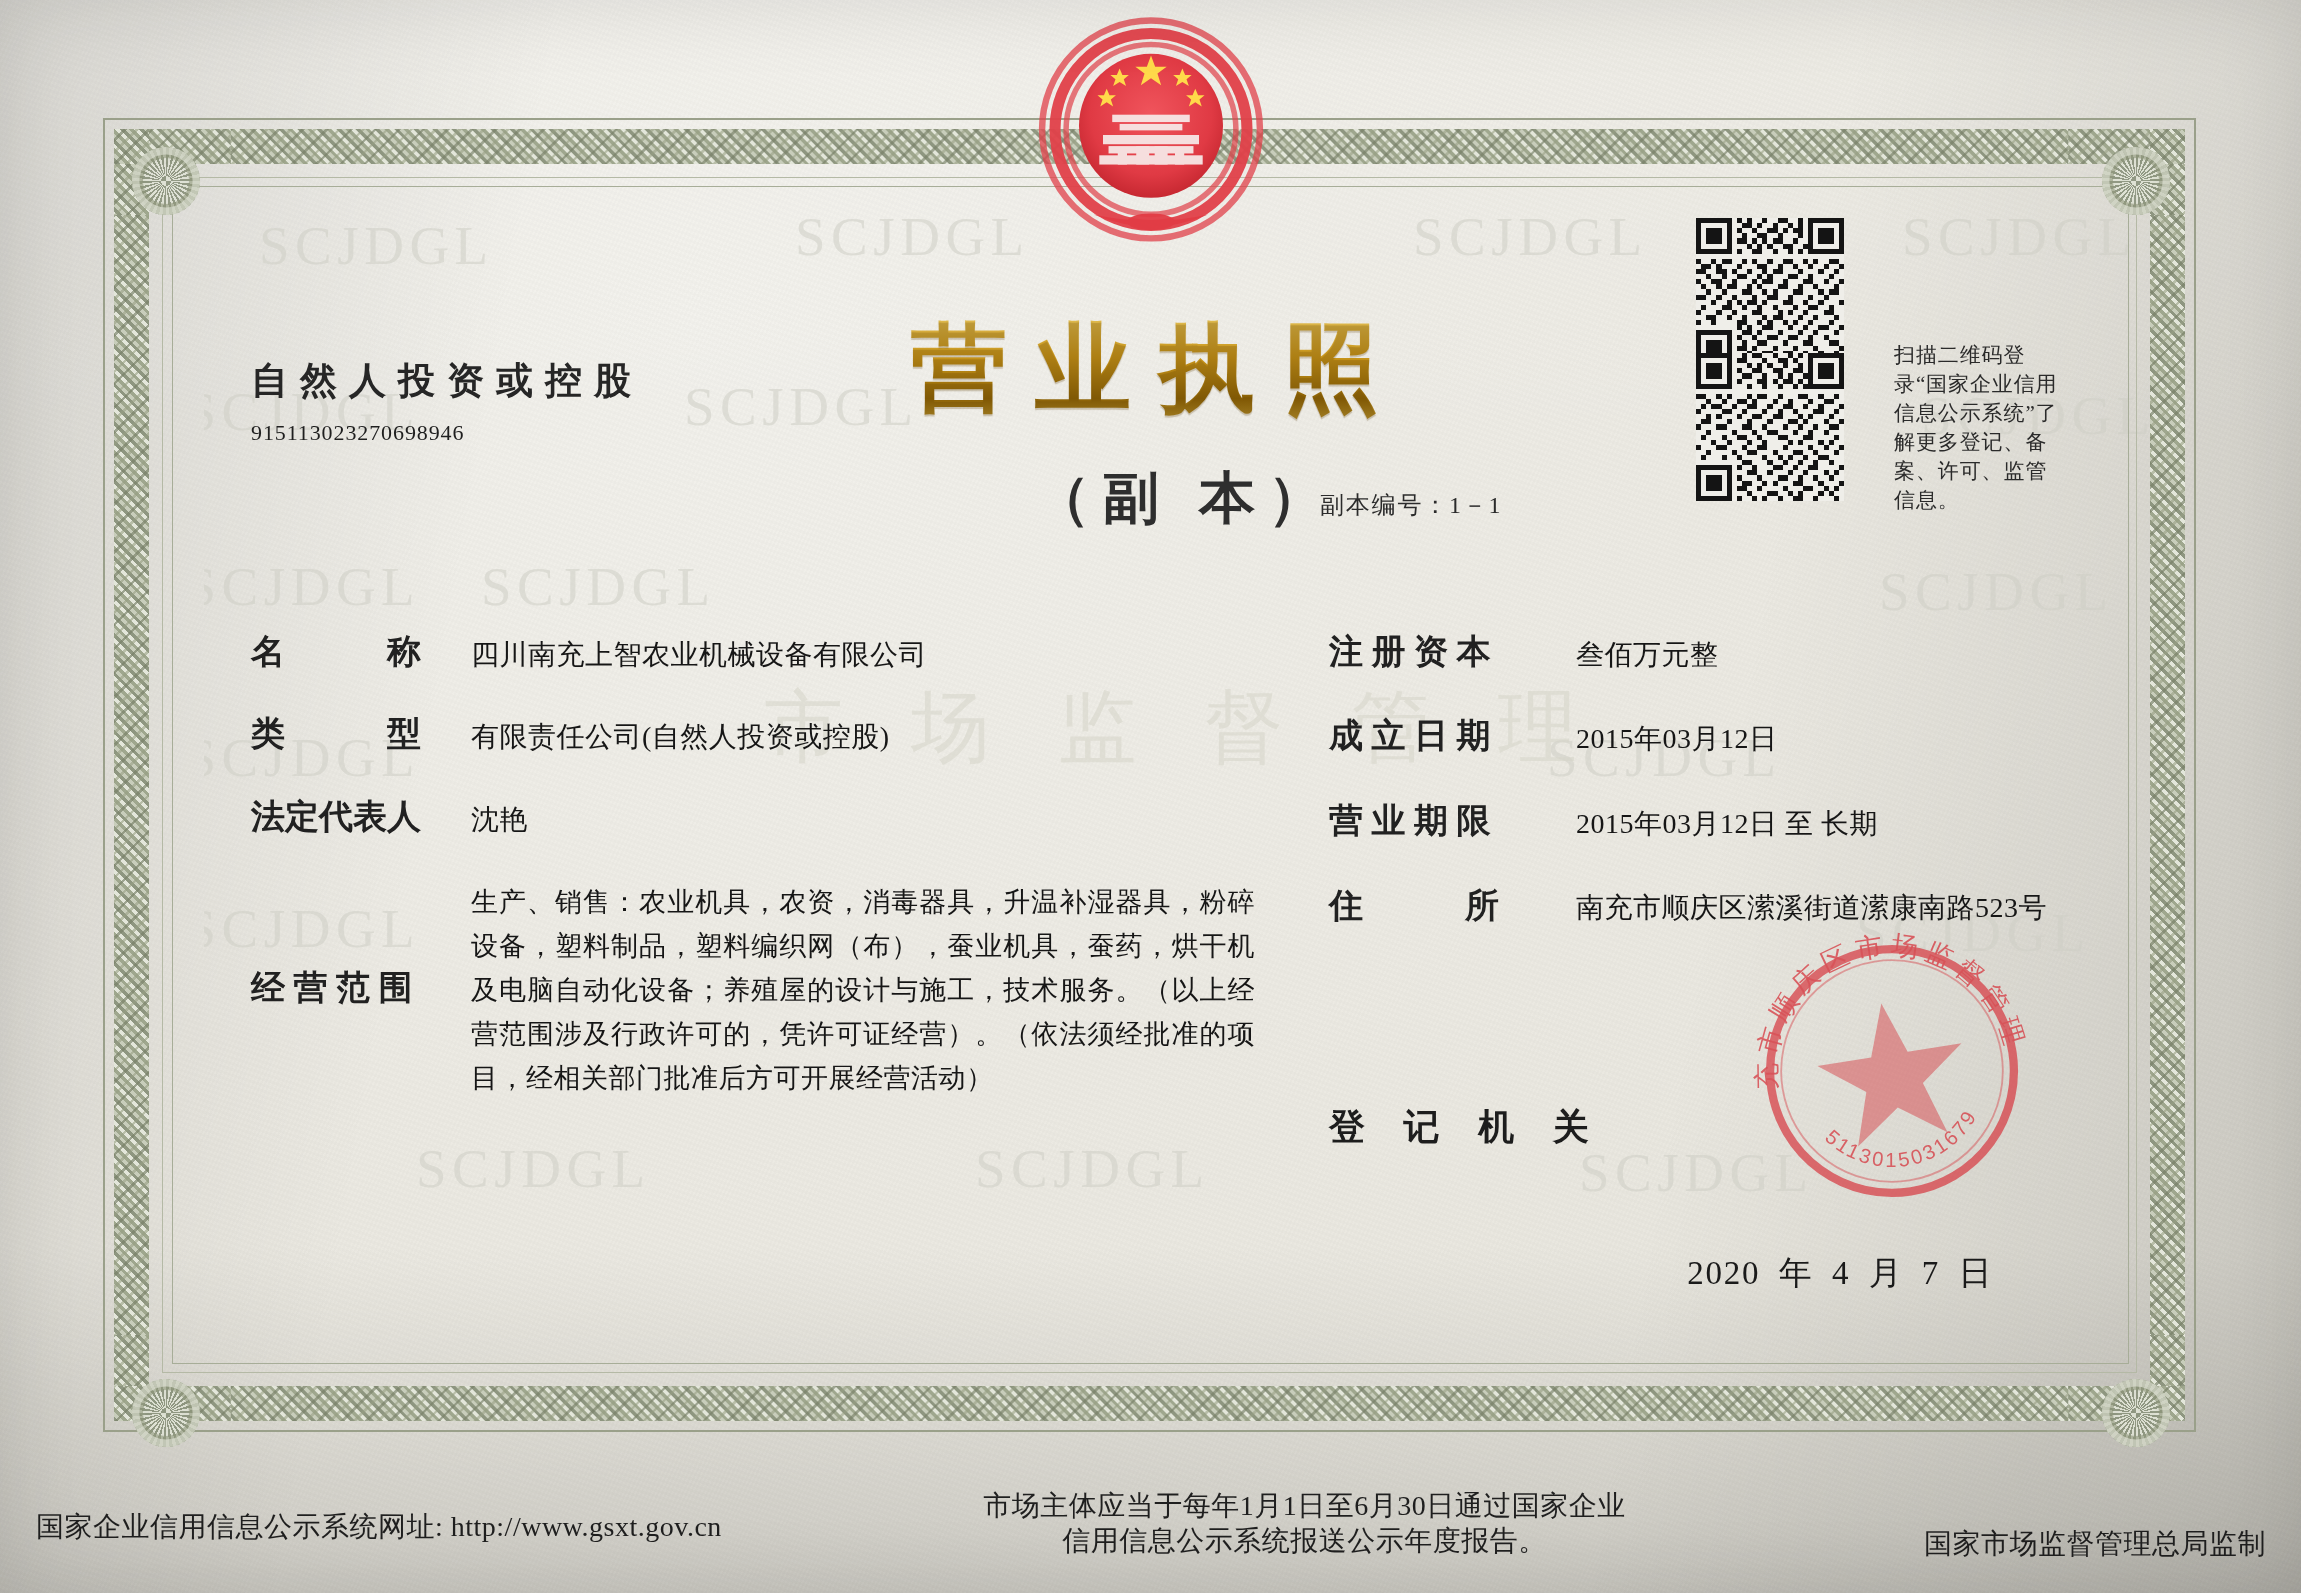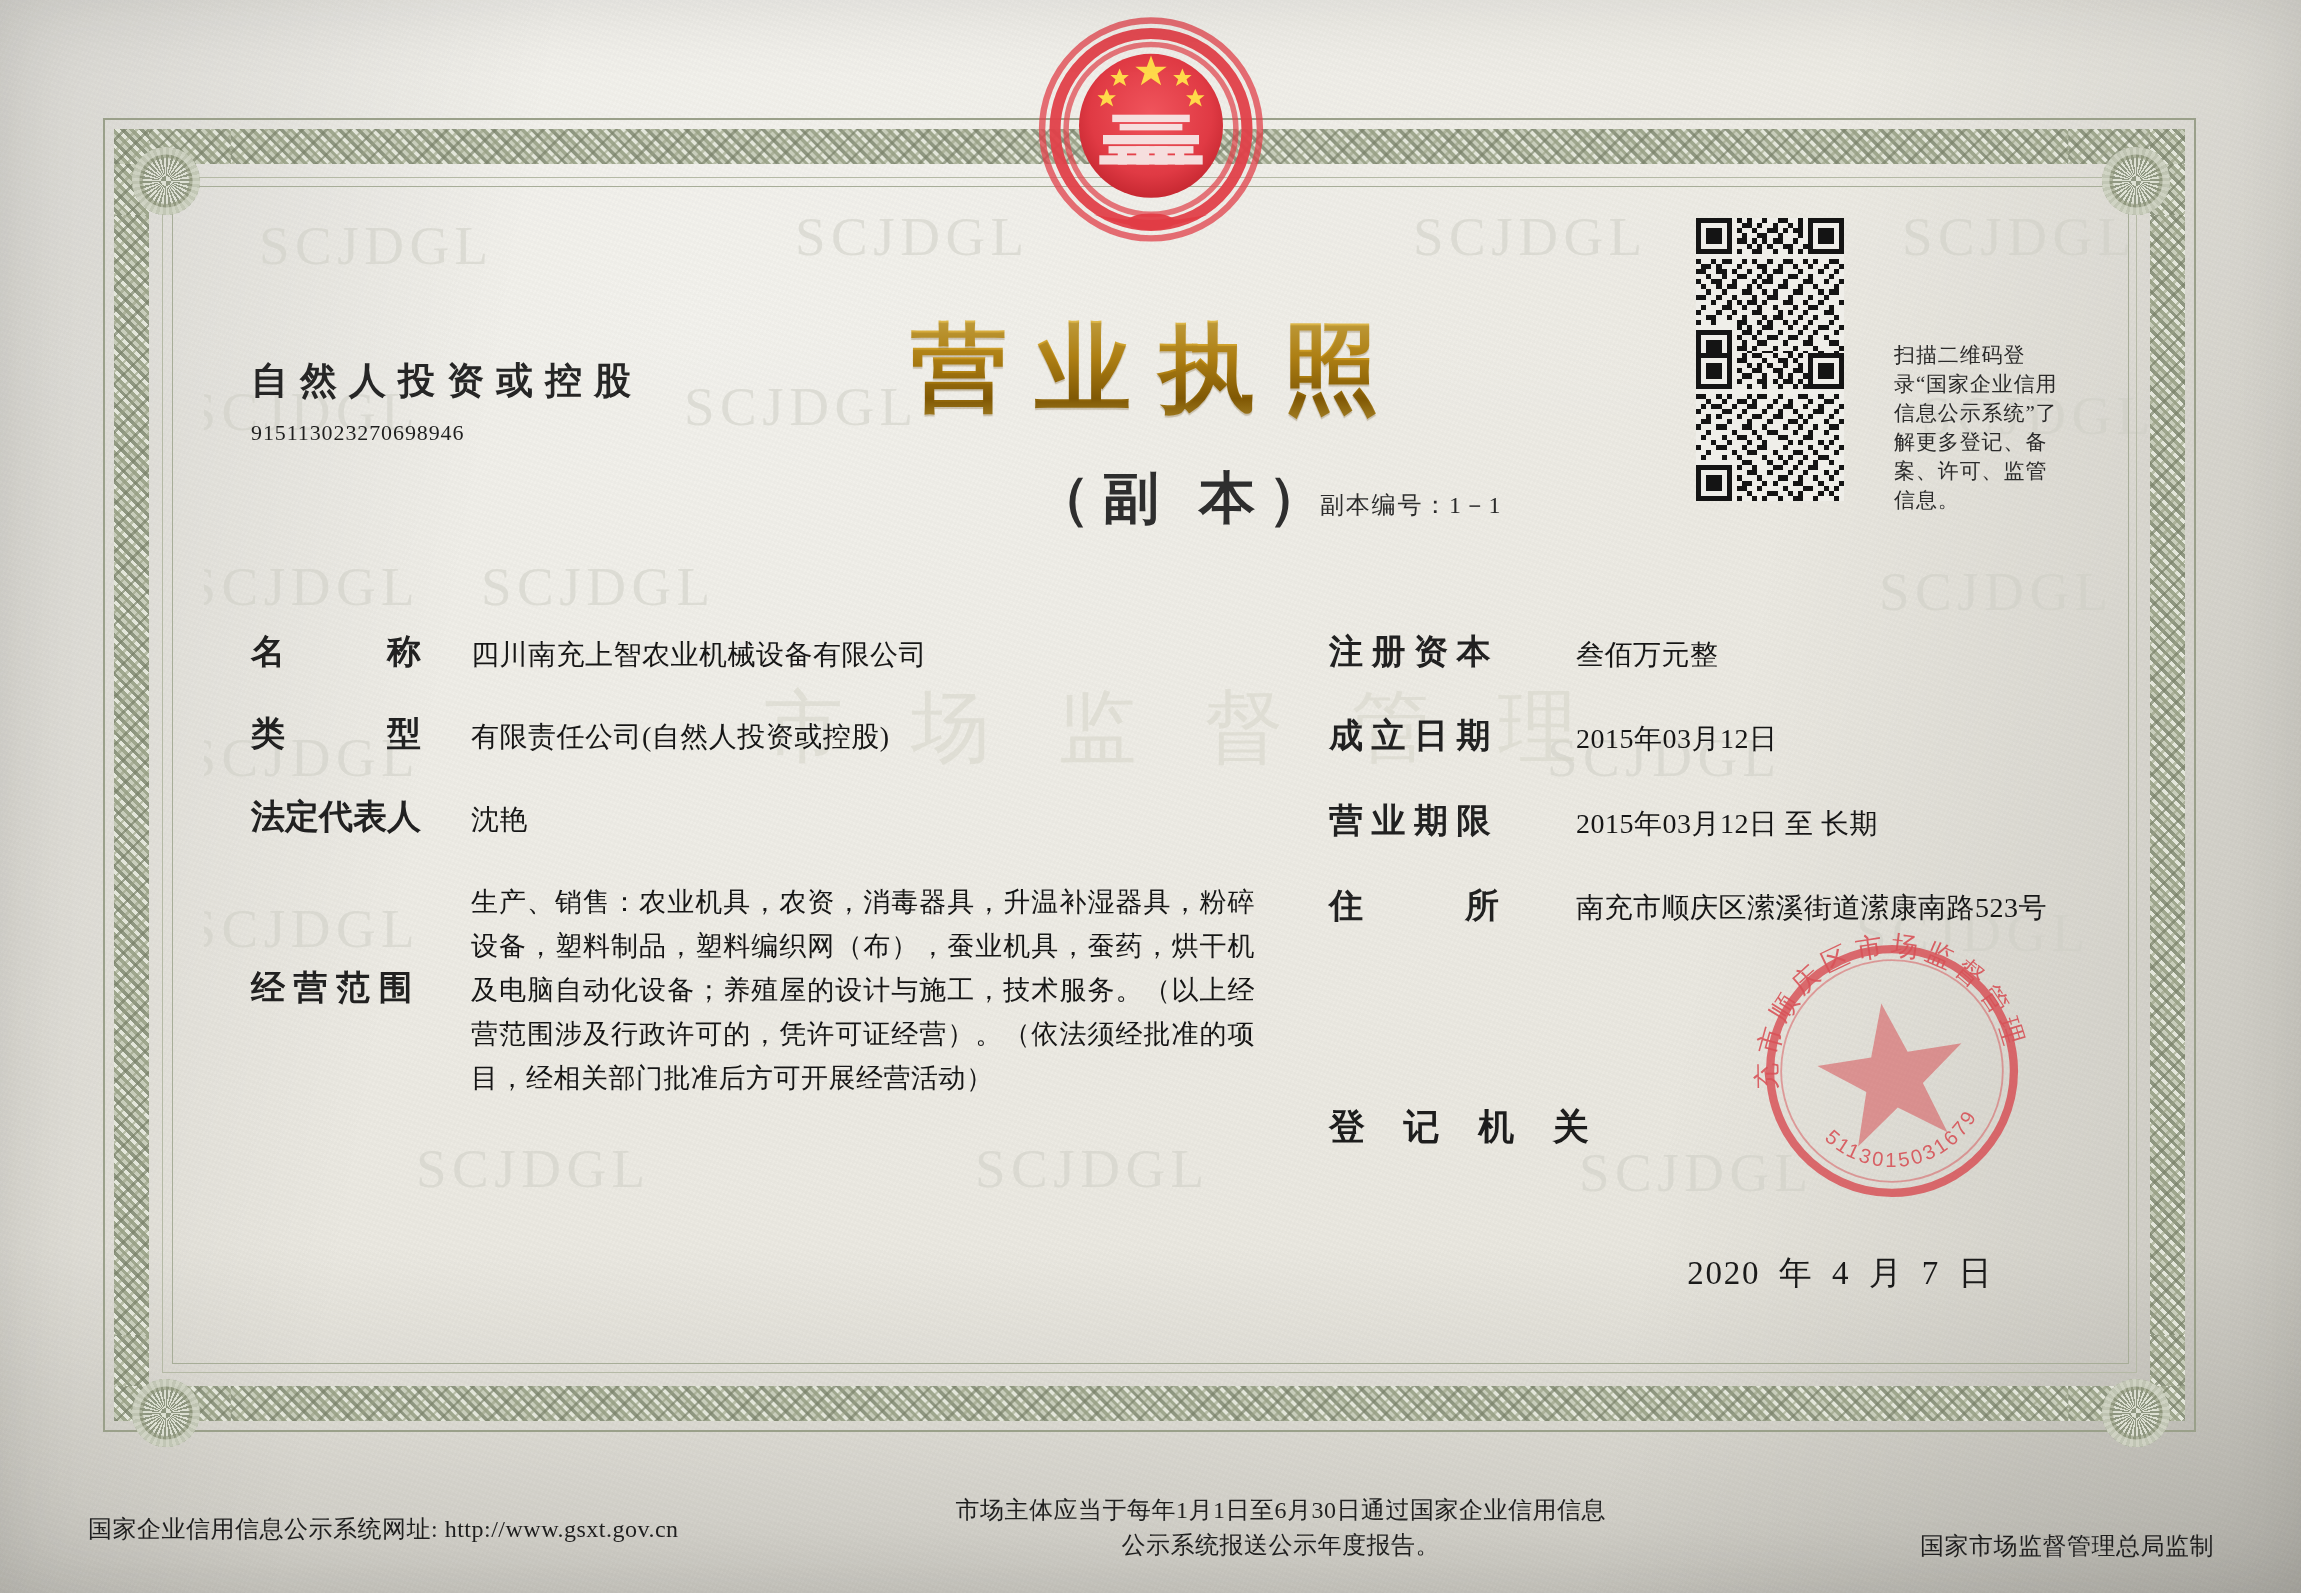--- a/index.html
+++ b/index.html
@@ -339,8 +339,8 @@
     display:flex;
     align-items:flex-start;
     justify-content:space-between;
-    padding:0 88px;
-    font-size:24px;
+    padding:0 36px;
+    font-size:28px;
     color:#1f1f1f;
     letter-spacing:0.5px;
   }

